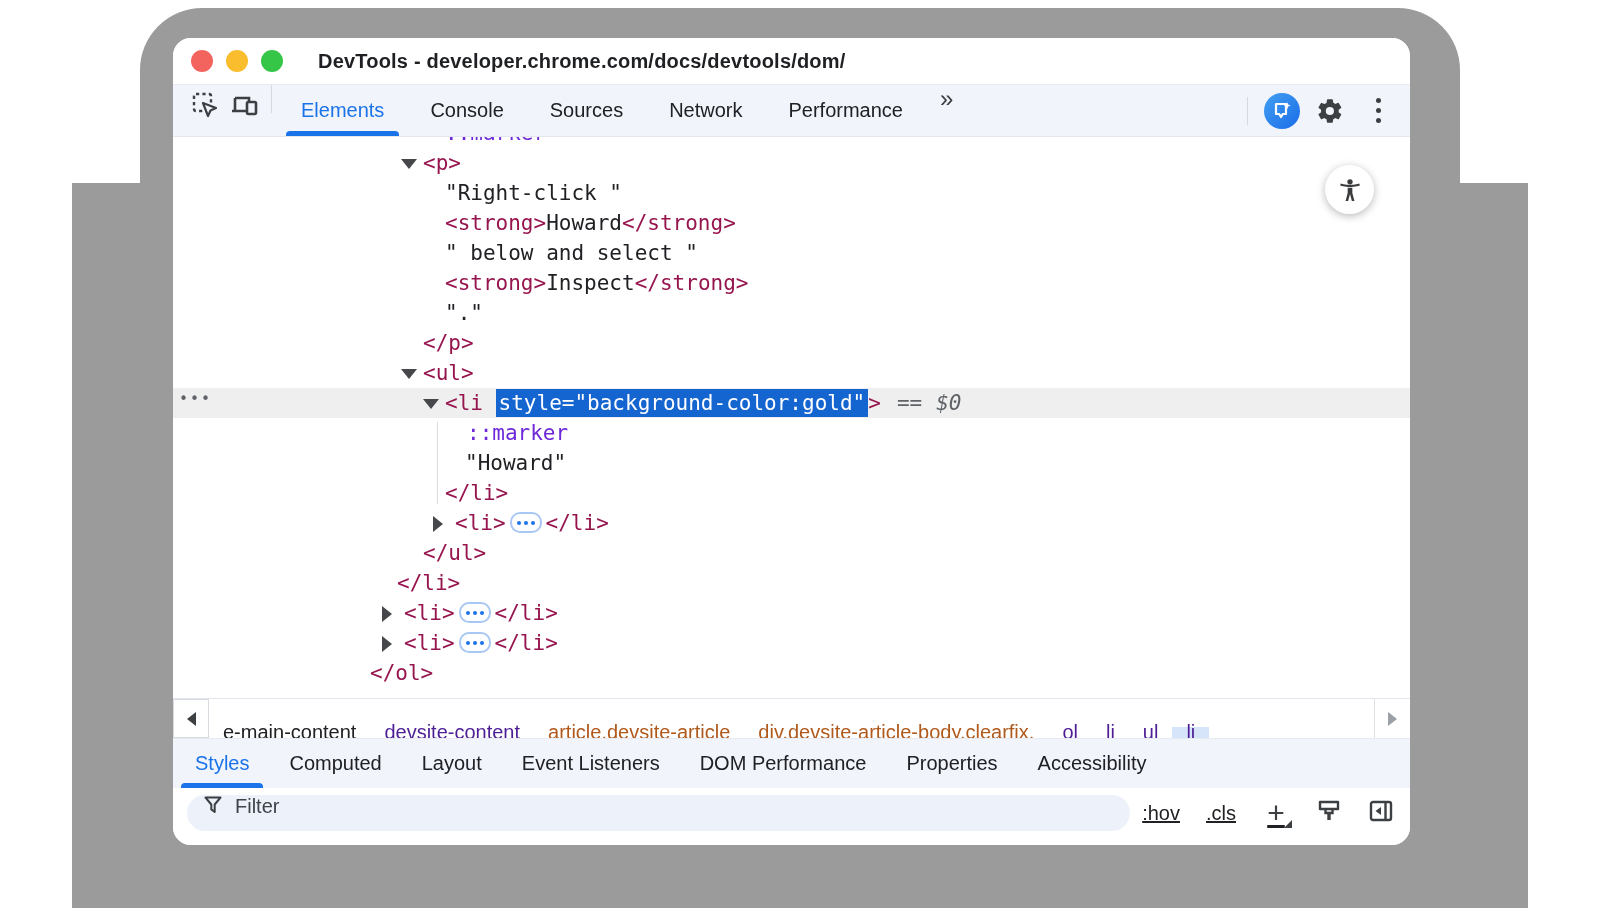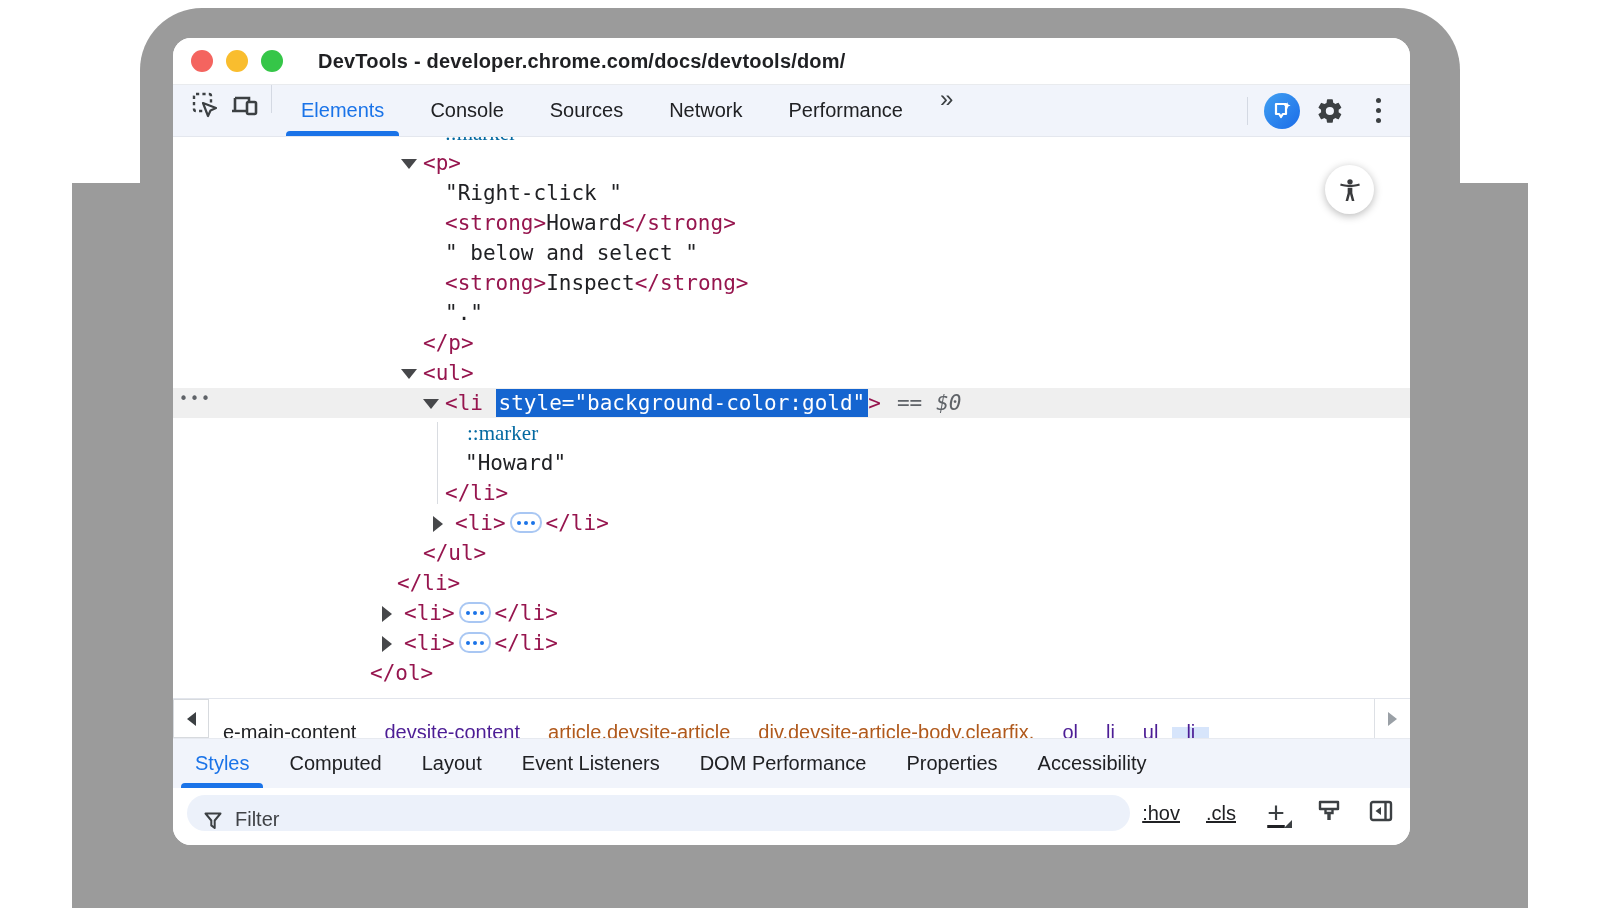--- a/index.html
+++ b/index.html
@@ -40,7 +40,7 @@
   .dom-row.selected { background:#efefef; }
   .tag { color:#96154e; }
   .txt { color:#202124; }
-  .pseudo { color:#0369a1;font-family:Liberation Serif, serif; }
+  .pseudo { color:#6d28d9; }
   .attr-sel { background:#1565d0; color:#fff; padding:2px 3px; }
   .eq { color:#5f6368; margin-left:16px; }
   .dollar { color:#5f6368; font-style:italic; margin-left:14px; }

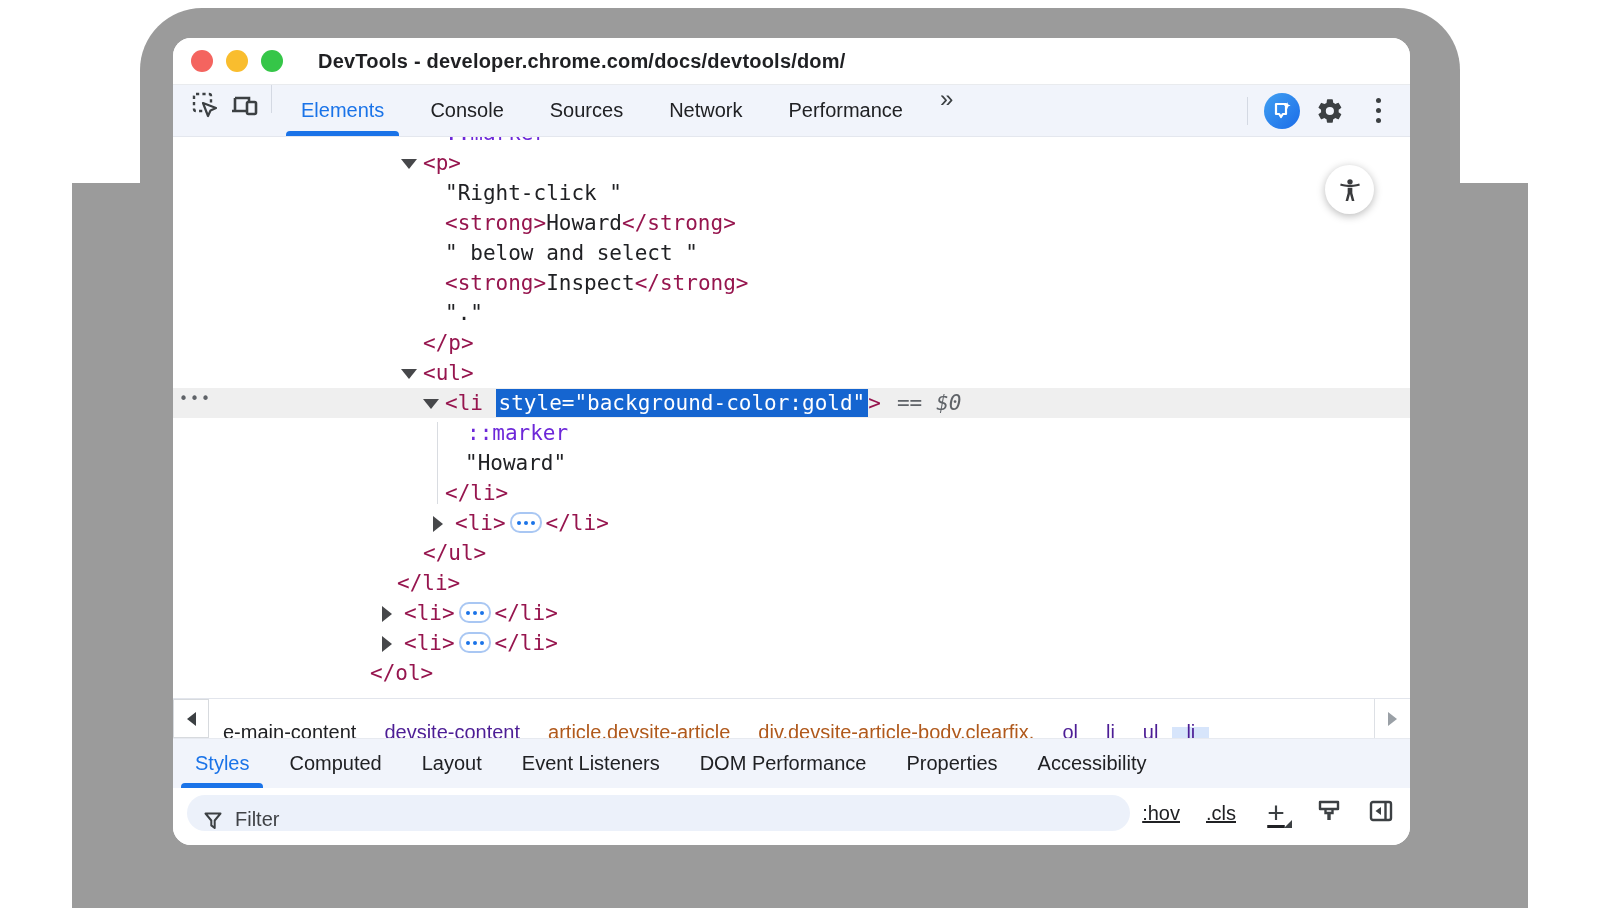--- a/index.html
+++ b/index.html
@@ -75,7 +75,7 @@
 
   
   .filterbar { height:50px; flex:0 0 auto; background:#fff; display:flex; align-items:center; padding:0 16px 0 14px; }
-  .filter-pill { width:943px; height:36px; border-radius:18px; background:#ecf1fa; display:flex; align-items:flex-end; padding:0 16px; gap:12px; flex:0 0 auto; }
+  .filter-pill { width:943px; height:36px; border-radius:18px; background:#ecf1fa; display:flex; align-items:flex-start; padding:0 16px; gap:12px; flex:0 0 auto; }
   .filter-pill input { flex:1; border:none; outline:none; background:transparent; font-size:20px; color:#202124; font-family:"Liberation Sans", sans-serif; }
   .filter-pill input::placeholder { color:#3f4246; }
   .fb-right { margin-left:auto; display:flex; align-items:center; gap:26px; color:#202124;text-decoration:underline; }

